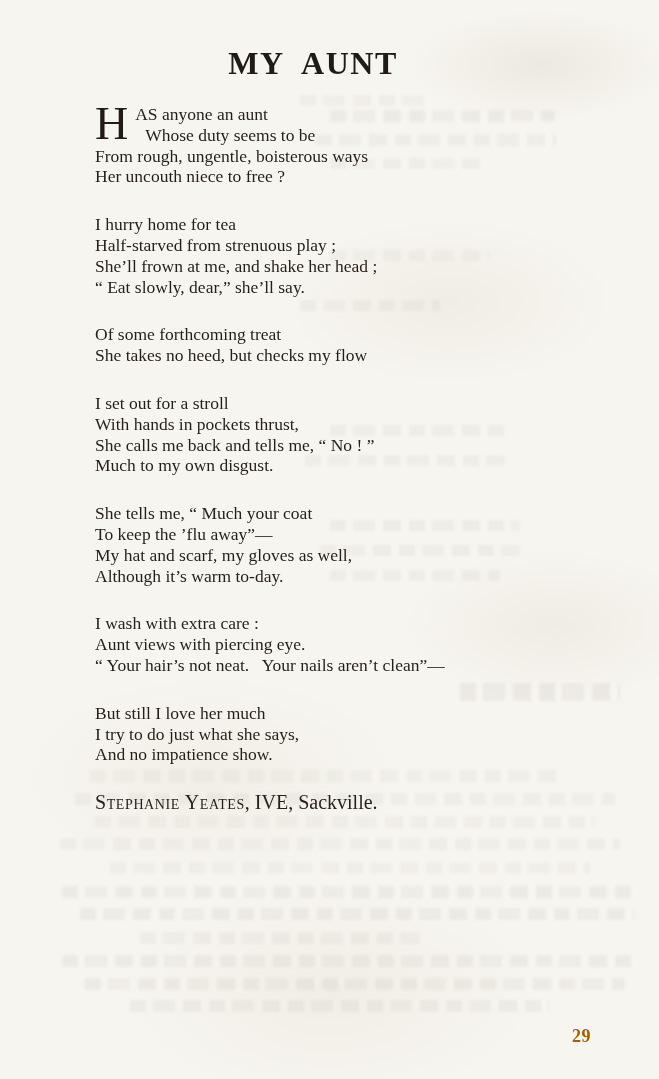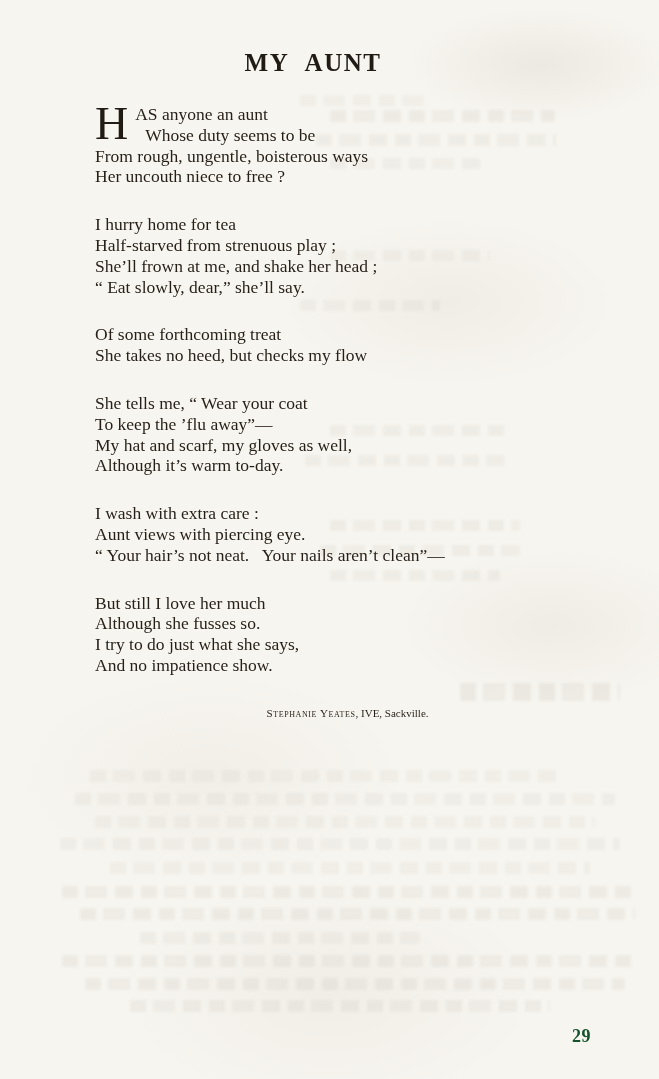--- a/index.html
+++ b/index.html
@@ -53,7 +53,7 @@
     margin: 0 0 22px 0;
     width: 436px;
     text-align: center;
-    font-size: 25px;
+    font-size: 32px;
     line-height: 38px;
     font-weight: 700;
     letter-spacing: 1.5px;

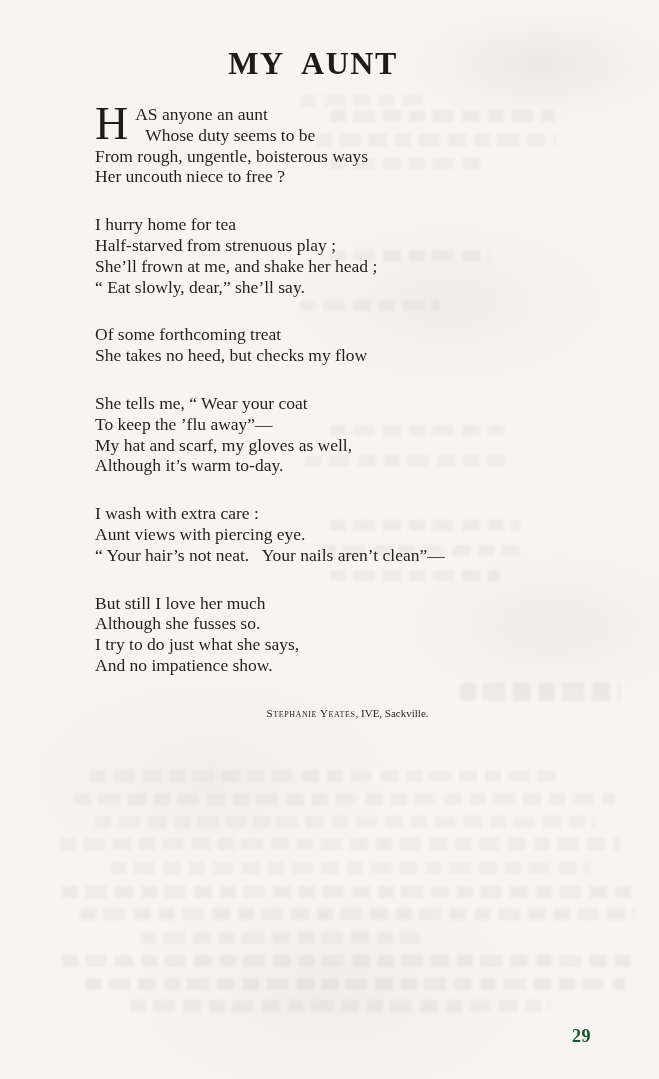--- a/index.html
+++ b/index.html
@@ -152,6 +152,12 @@
       <div class="line">She takes no heed, but checks my flow</div>
     </div>
 
+    <div class="stanza">
+      <div class="line">I set out for a stroll</div>
+      <div class="line">With hands in pockets thrust,</div>
+      <div class="line">She calls me back and tells me, “ No ! ”</div>
+      <div class="line">Much to my own disgust.</div>
+    </div>
 
     <div class="stanza">
       <div class="line">She tells me, “ Wear your coat</div>

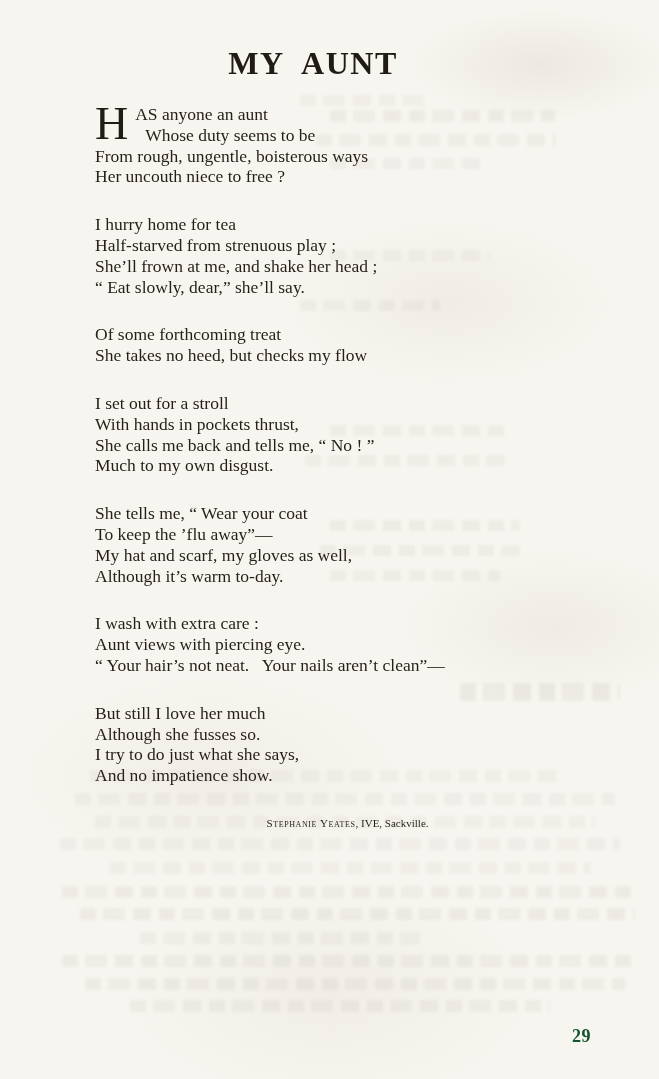--- a/index.html
+++ b/index.html
@@ -160,7 +160,7 @@
     </div>
 
     <div class="stanza">
-      <div class="line">She tells me, “ Wear your coat</div>
+      <div class="line">She tells me, “ Much your coat</div>
       <div class="line">To keep the ’flu away”—</div>
       <div class="line">My hat and scarf, my gloves as well,</div>
       <div class="line">Although it’s warm to-day.</div>

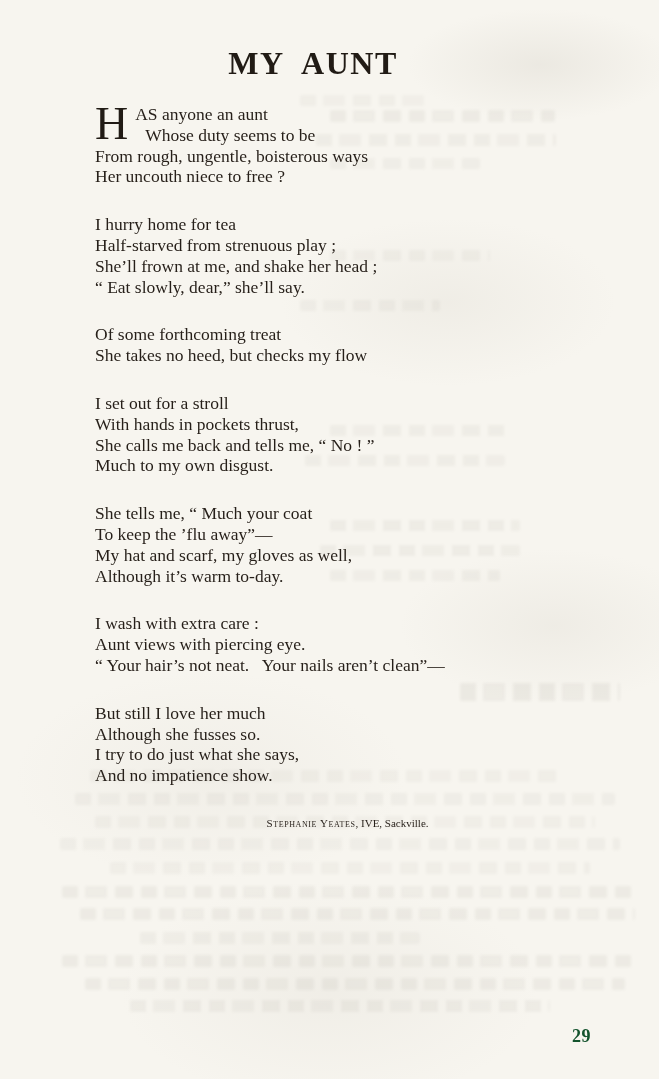--- a/index.html
+++ b/index.html
@@ -174,7 +174,6 @@
 
     <div class="stanza">
       <div class="line">But still I love her much</div>
-      <div class="line">Although she fusses so.</div>
       <div class="line">I try to do just what she says,</div>
       <div class="line">And no impatience show.</div>
     </div>

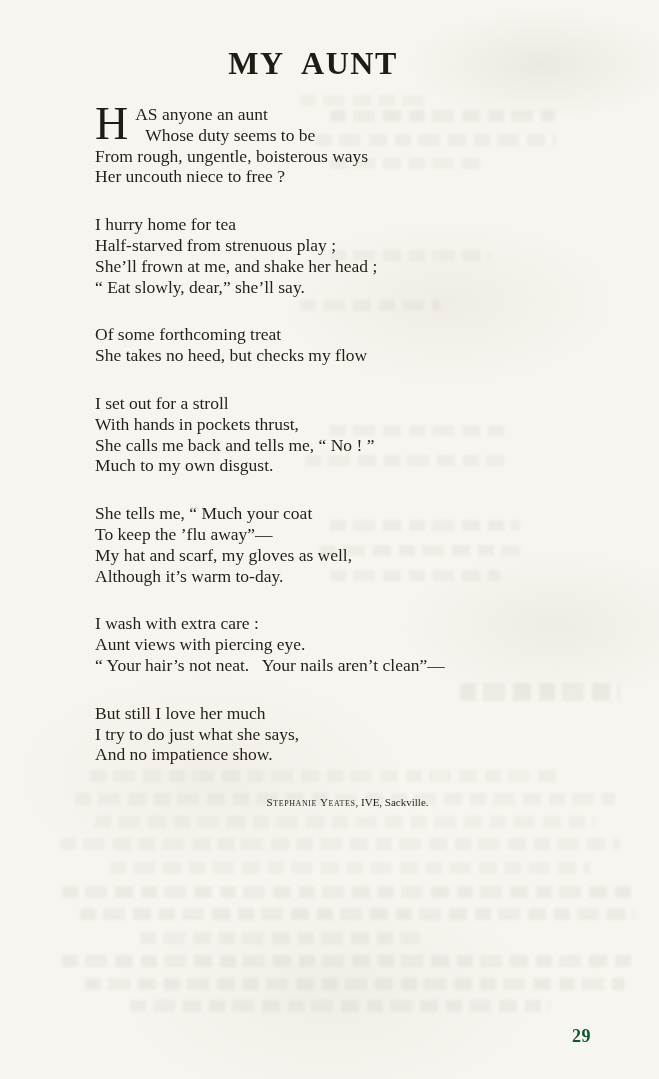--- a/index.html
+++ b/index.html
@@ -83,8 +83,8 @@
   .attribution {
     margin-top: 14px;
     width: 505px;
-    text-align: center;
-    font-size: 11px;
+    text-align: left;
+    font-size: 20px;
     line-height: 21px;
   }
   .sc { font-variant: small-caps; letter-spacing: 0.6px; }

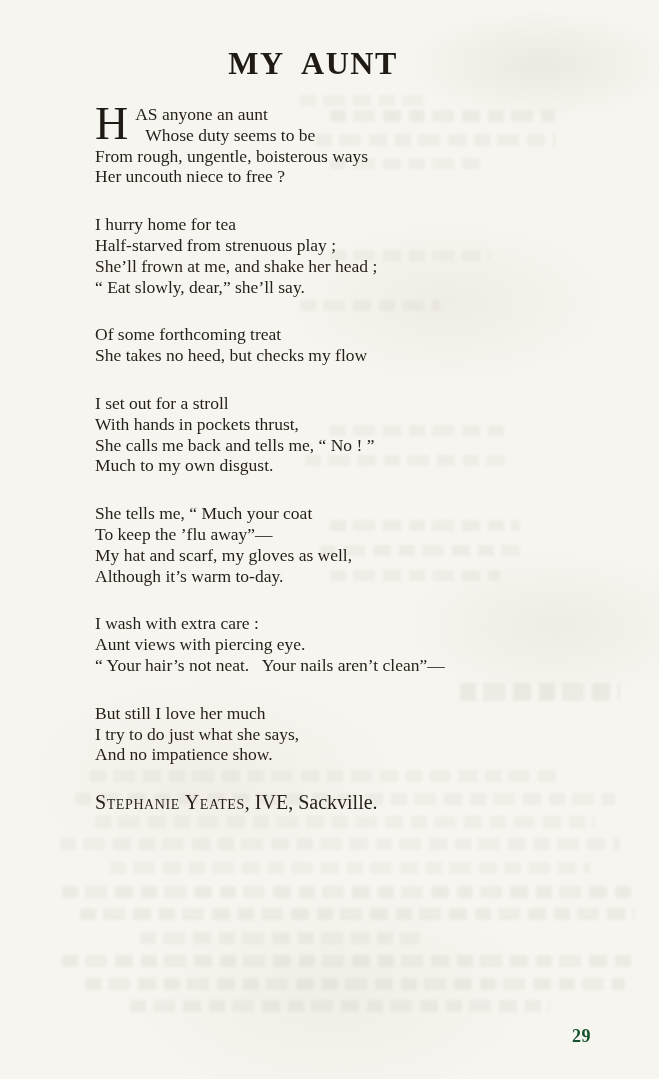--- a/index.html
+++ b/index.html
@@ -97,7 +97,7 @@
     font-size: 18px;
     font-weight: 700;
     letter-spacing: 0.5px;
-    color: #14532d;
+    color: #a16207;
   }
 </style>
 </head>

